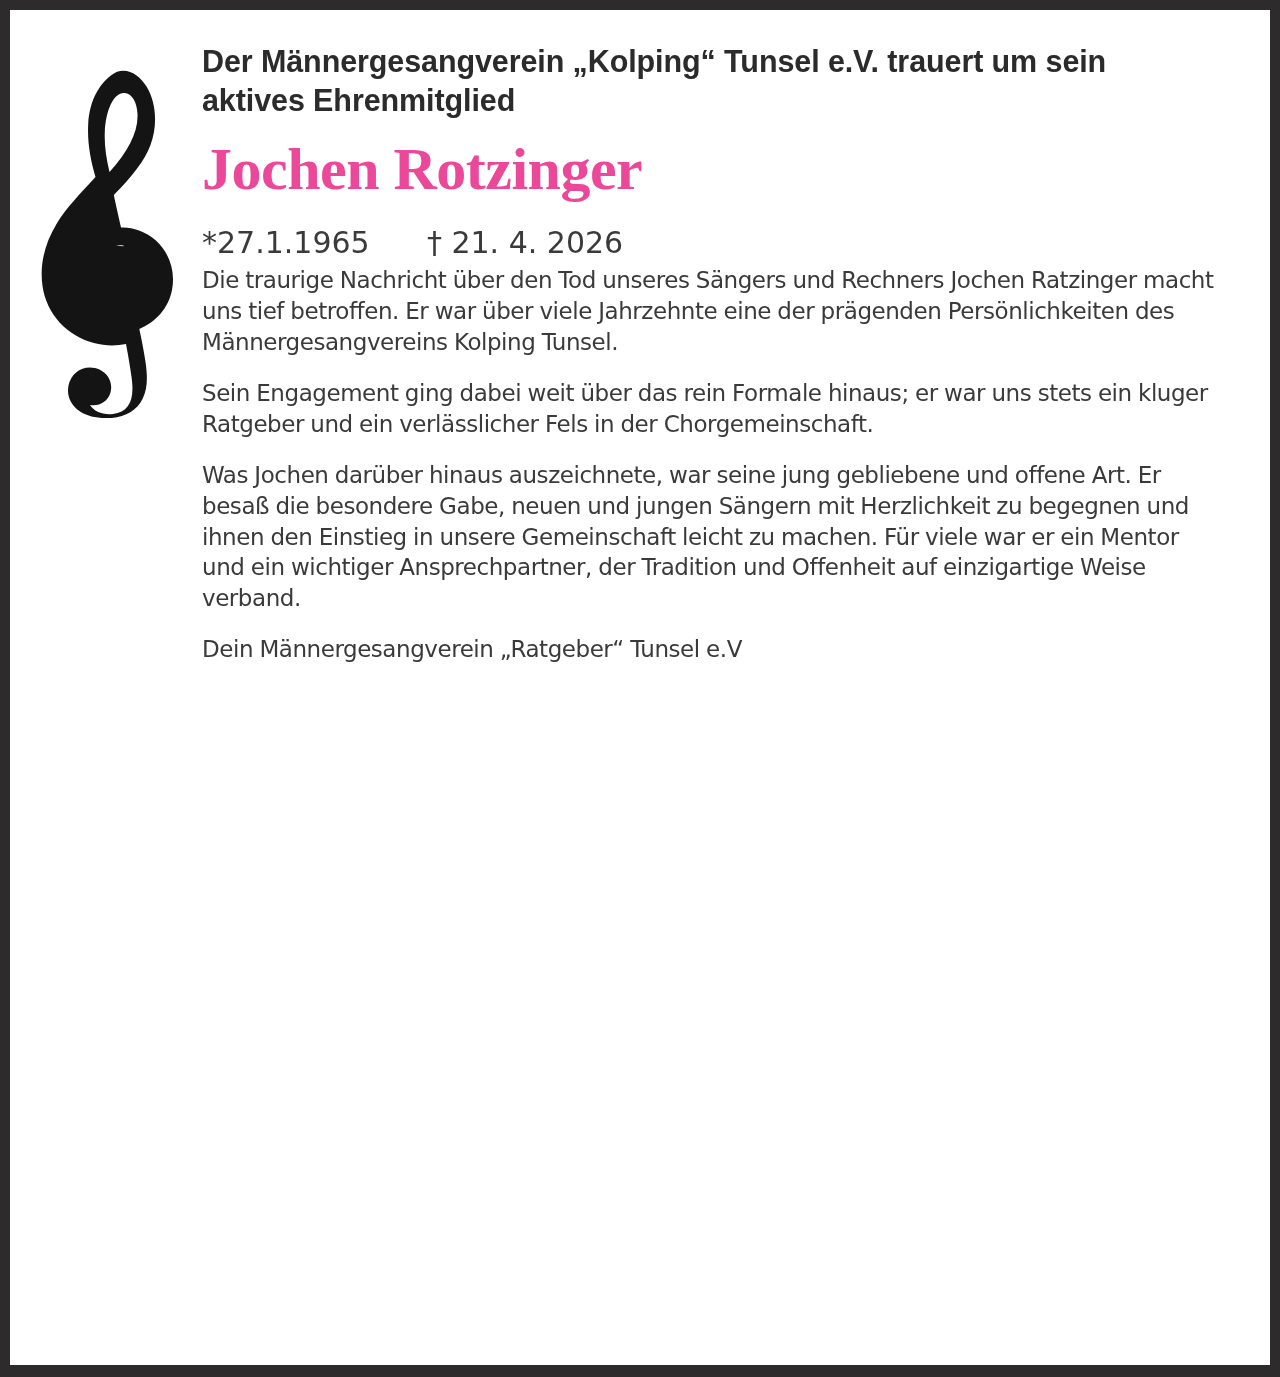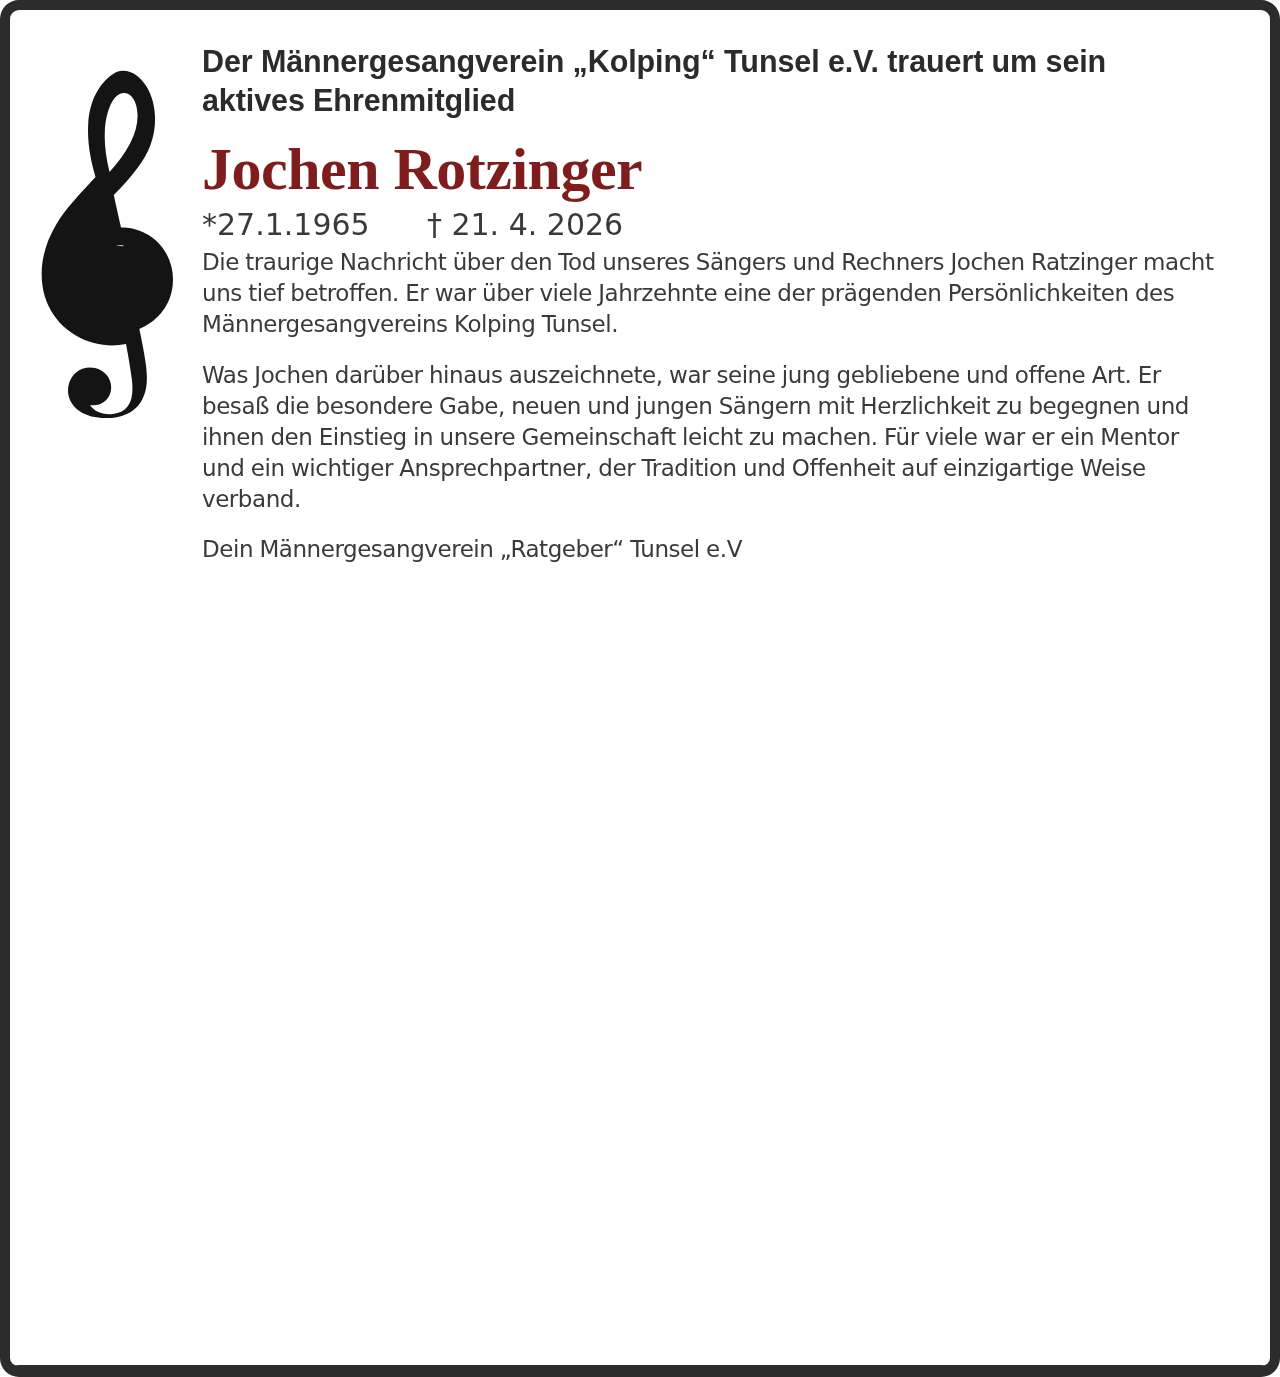--- a/index.html
+++ b/index.html
@@ -21,7 +21,6 @@
     border-bottom: 11px solid #2e2b2c;
     overflow: hidden;
     font-family: "DejaVu Sans", sans-serif;
-    border-radius: 19px;
   }
 
   

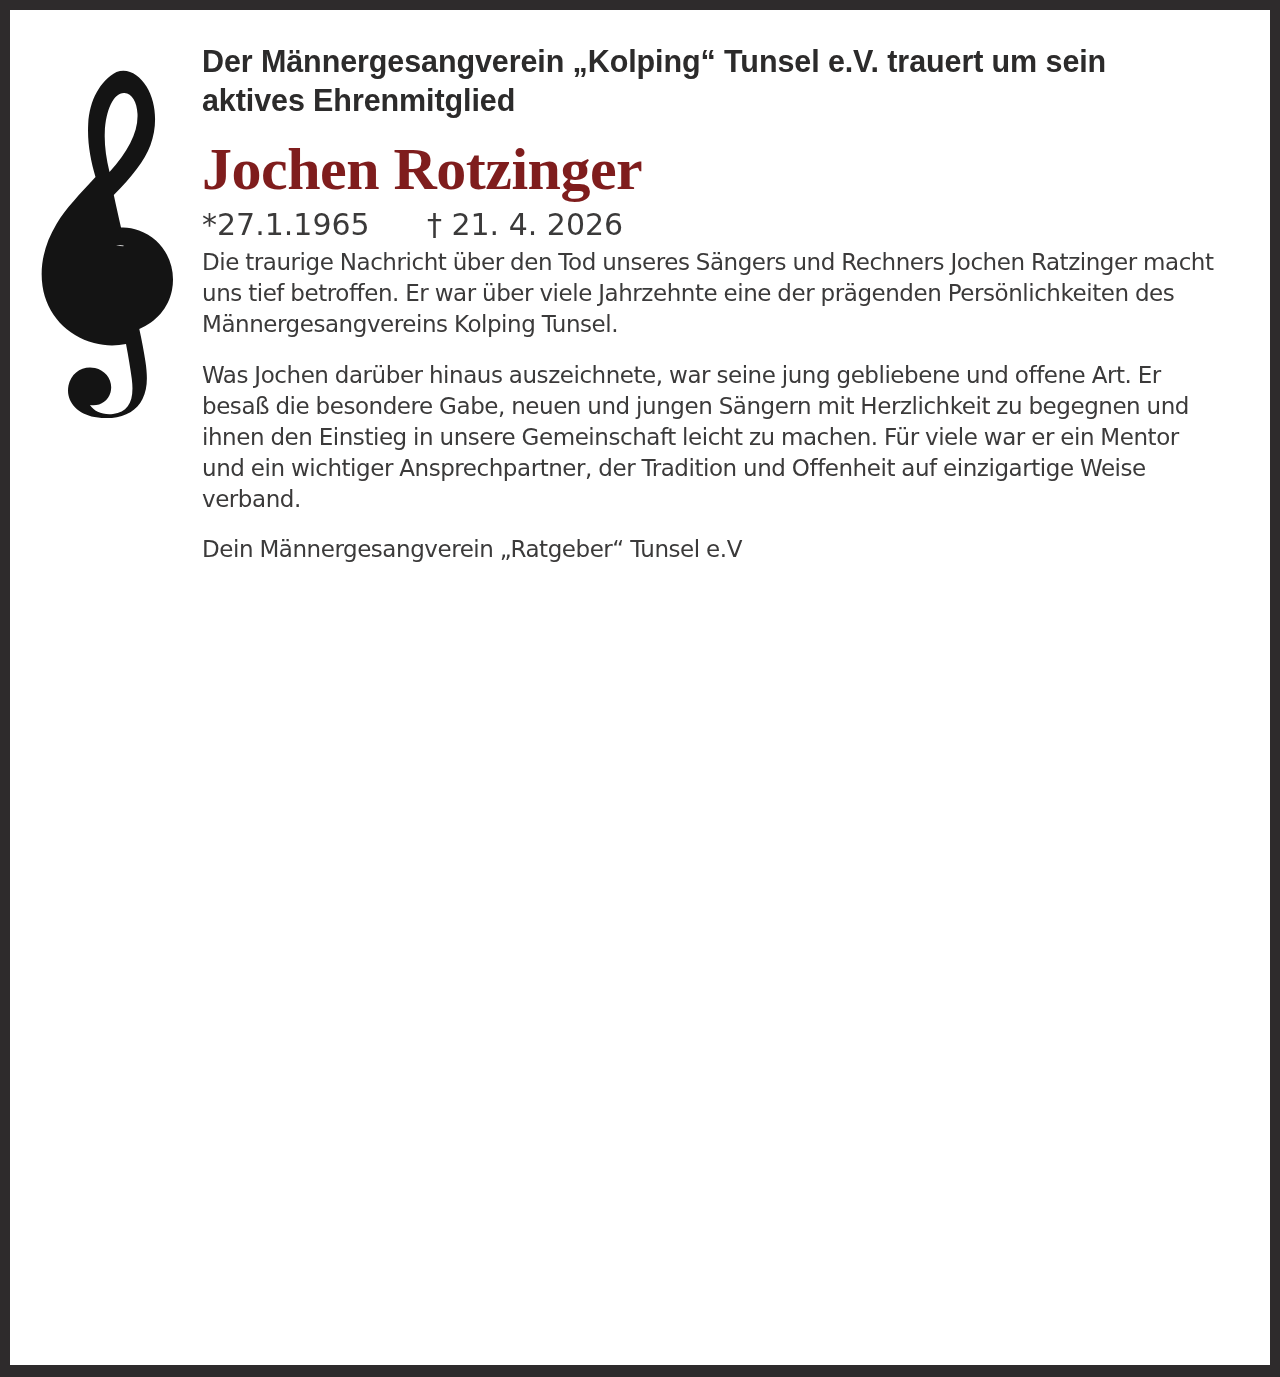--- a/index.html
+++ b/index.html
@@ -74,8 +74,8 @@
     font-size: 60px;
     line-height: 1.05;
     letter-spacing: -0.5px;
-    color: #7f1d1d;
-    margin: 0 0 6px 0;
+    color: #ec4899;
+    margin: 0 0 24px 0;
   }
 
   .life-dates {

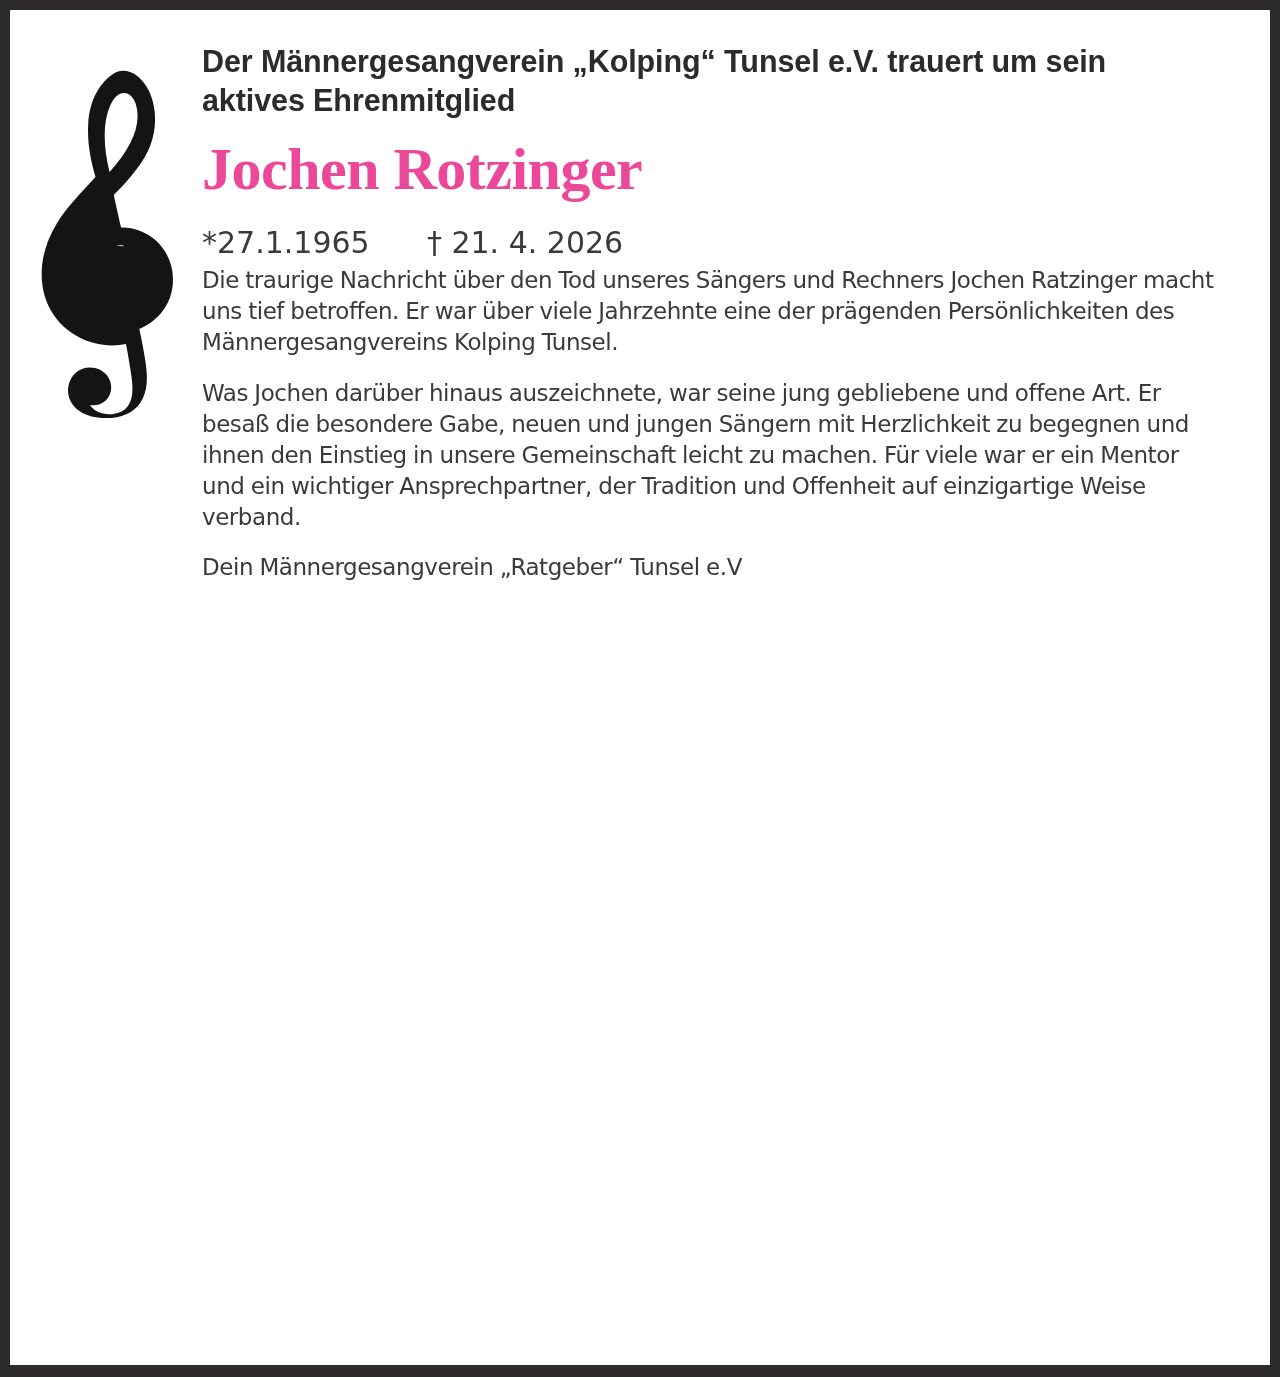--- a/index.html
+++ b/index.html
@@ -182,6 +182,7 @@
 
     <div class="body-text">
       <p>Die traurige Nachricht über den Tod unseres Sängers und Rechners Jochen Ratzinger macht uns tief betroffen. Er war über viele Jahrzehnte eine der prägenden Persönlichkeiten des Männergesangvereins Kolping Tunsel.</p>
+      <p>Sein Engagement ging dabei weit über das rein Formale hinaus; er war uns stets ein kluger Ratgeber und ein verlässlicher Fels in der Chorgemeinschaft.</p>
       <p>Was Jochen darüber hinaus auszeichnete, war seine jung gebliebene und offene Art. Er besaß die besondere Gabe, neuen und jungen Sängern mit Herzlichkeit zu begegnen und ihnen den Einstieg in unsere Gemeinschaft leicht zu machen. Für viele war er ein Mentor und ein wichtiger Ansprechpartner, der Tradition und Offenheit auf einzigartige Weise verband.</p>
       <p class="signature">Dein Männergesangverein „Ratgeber“ Tunsel e.V</p>
     </div>

